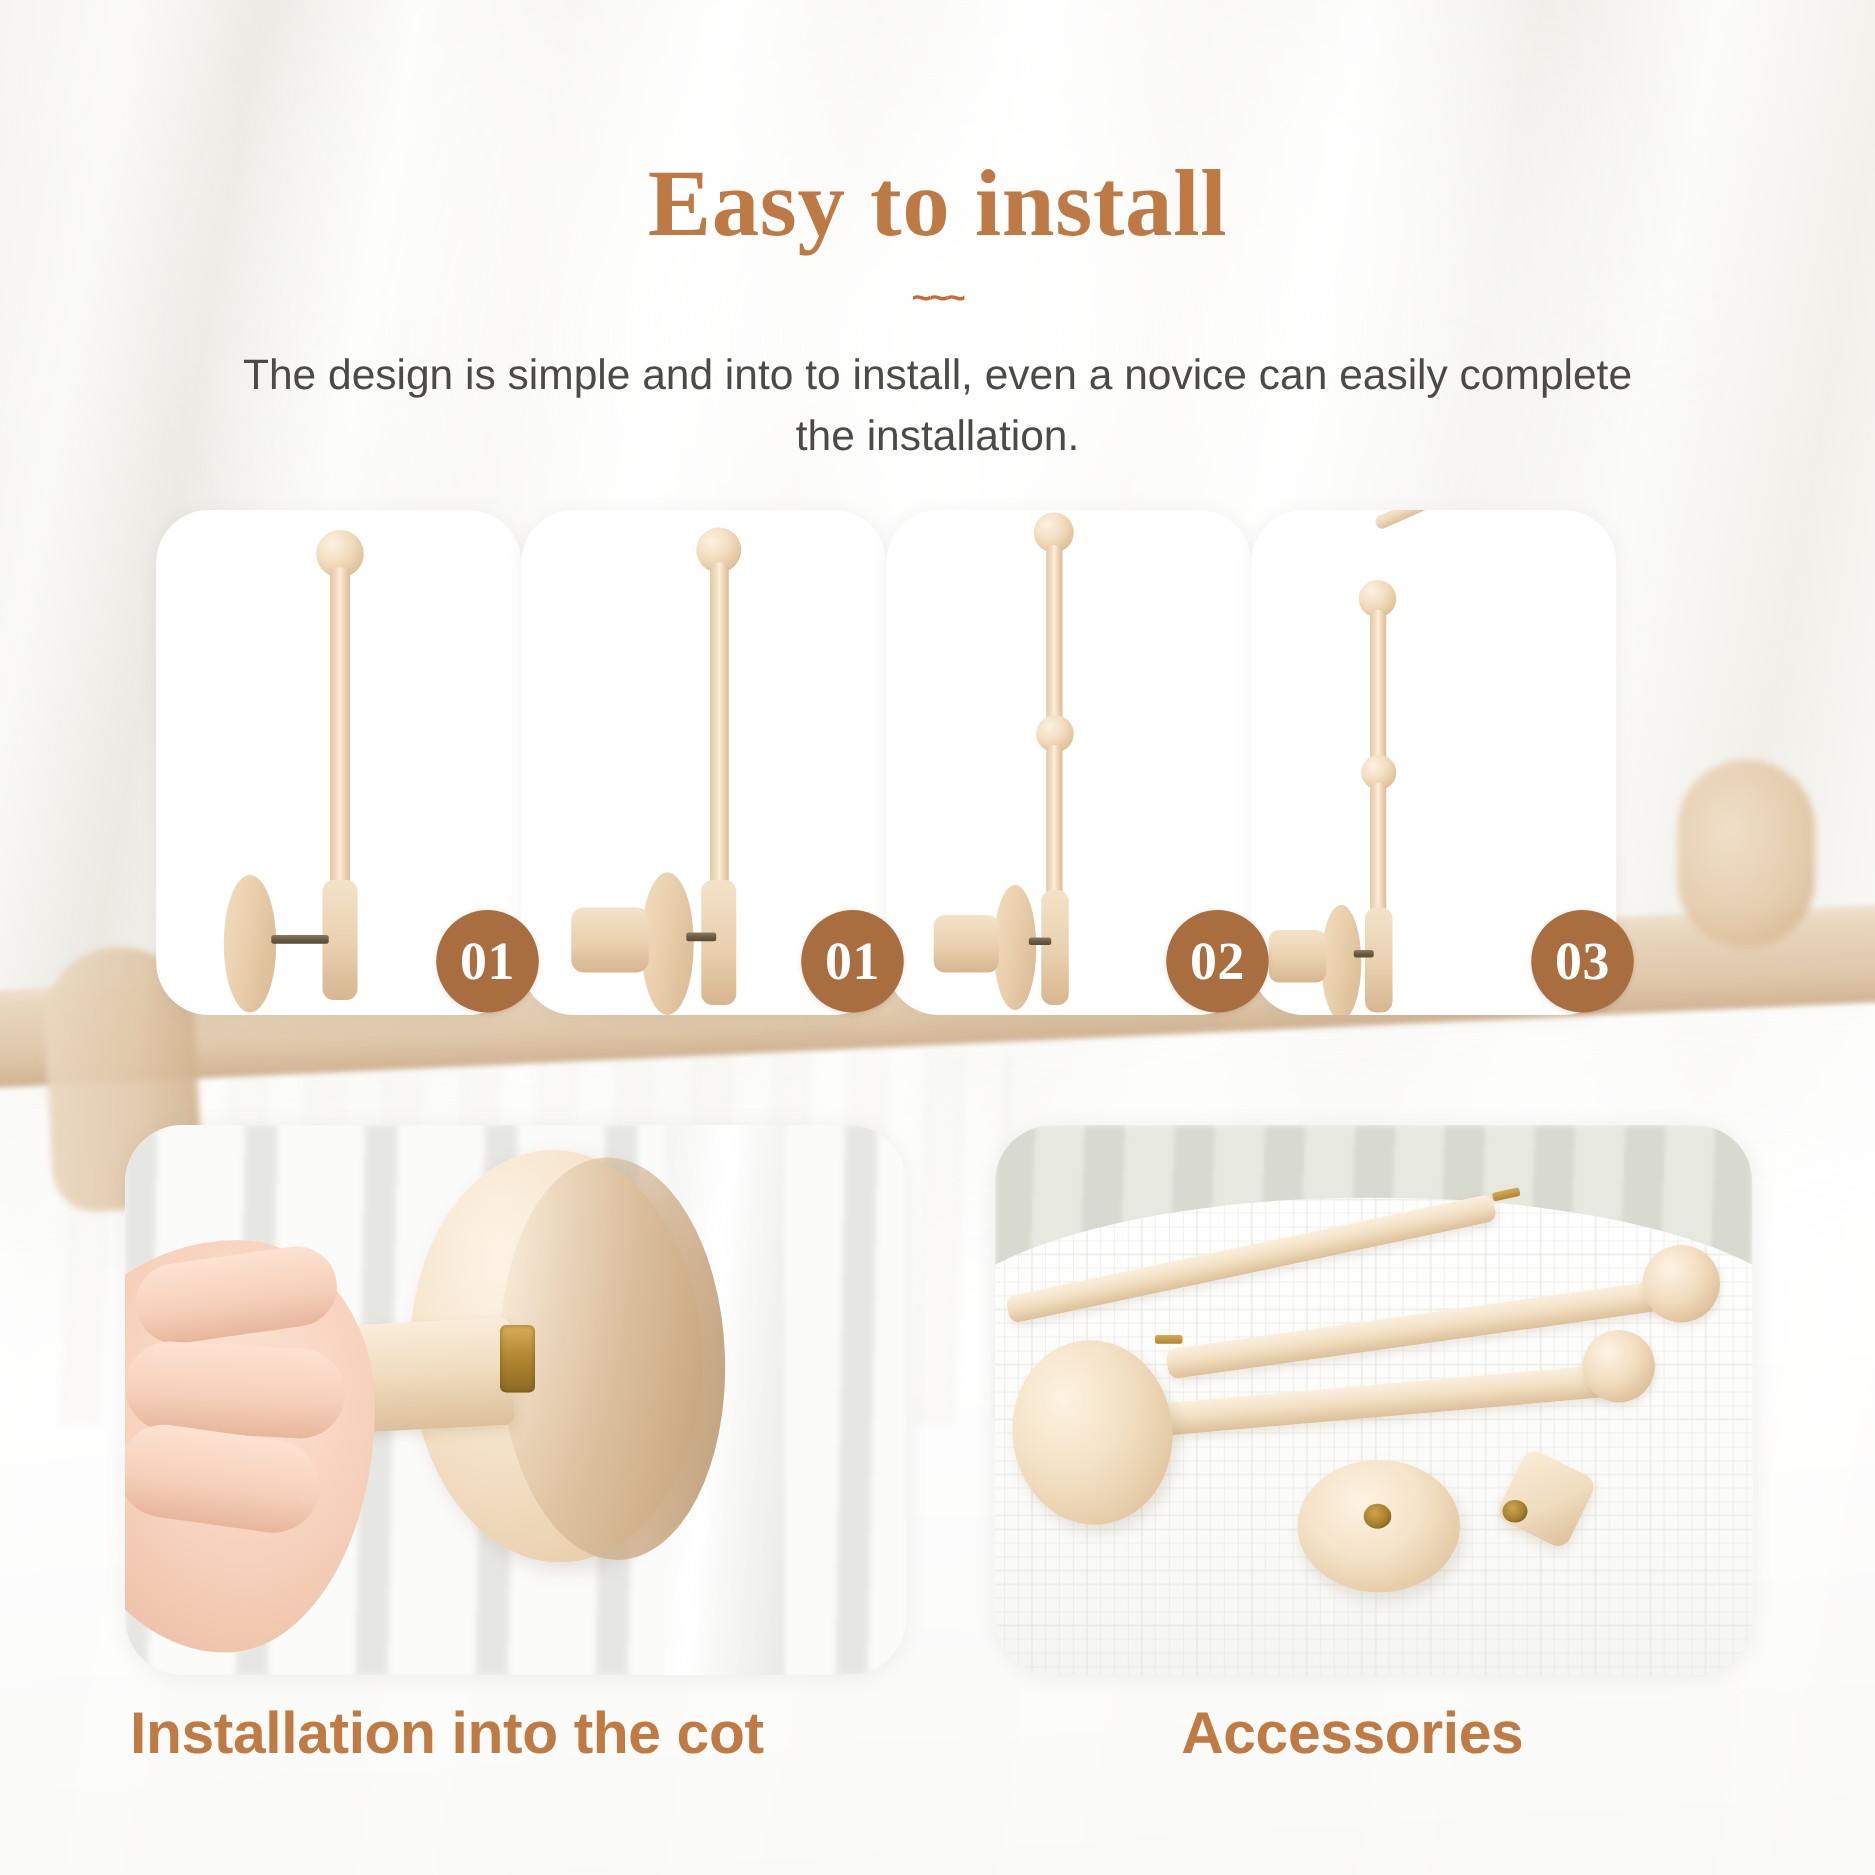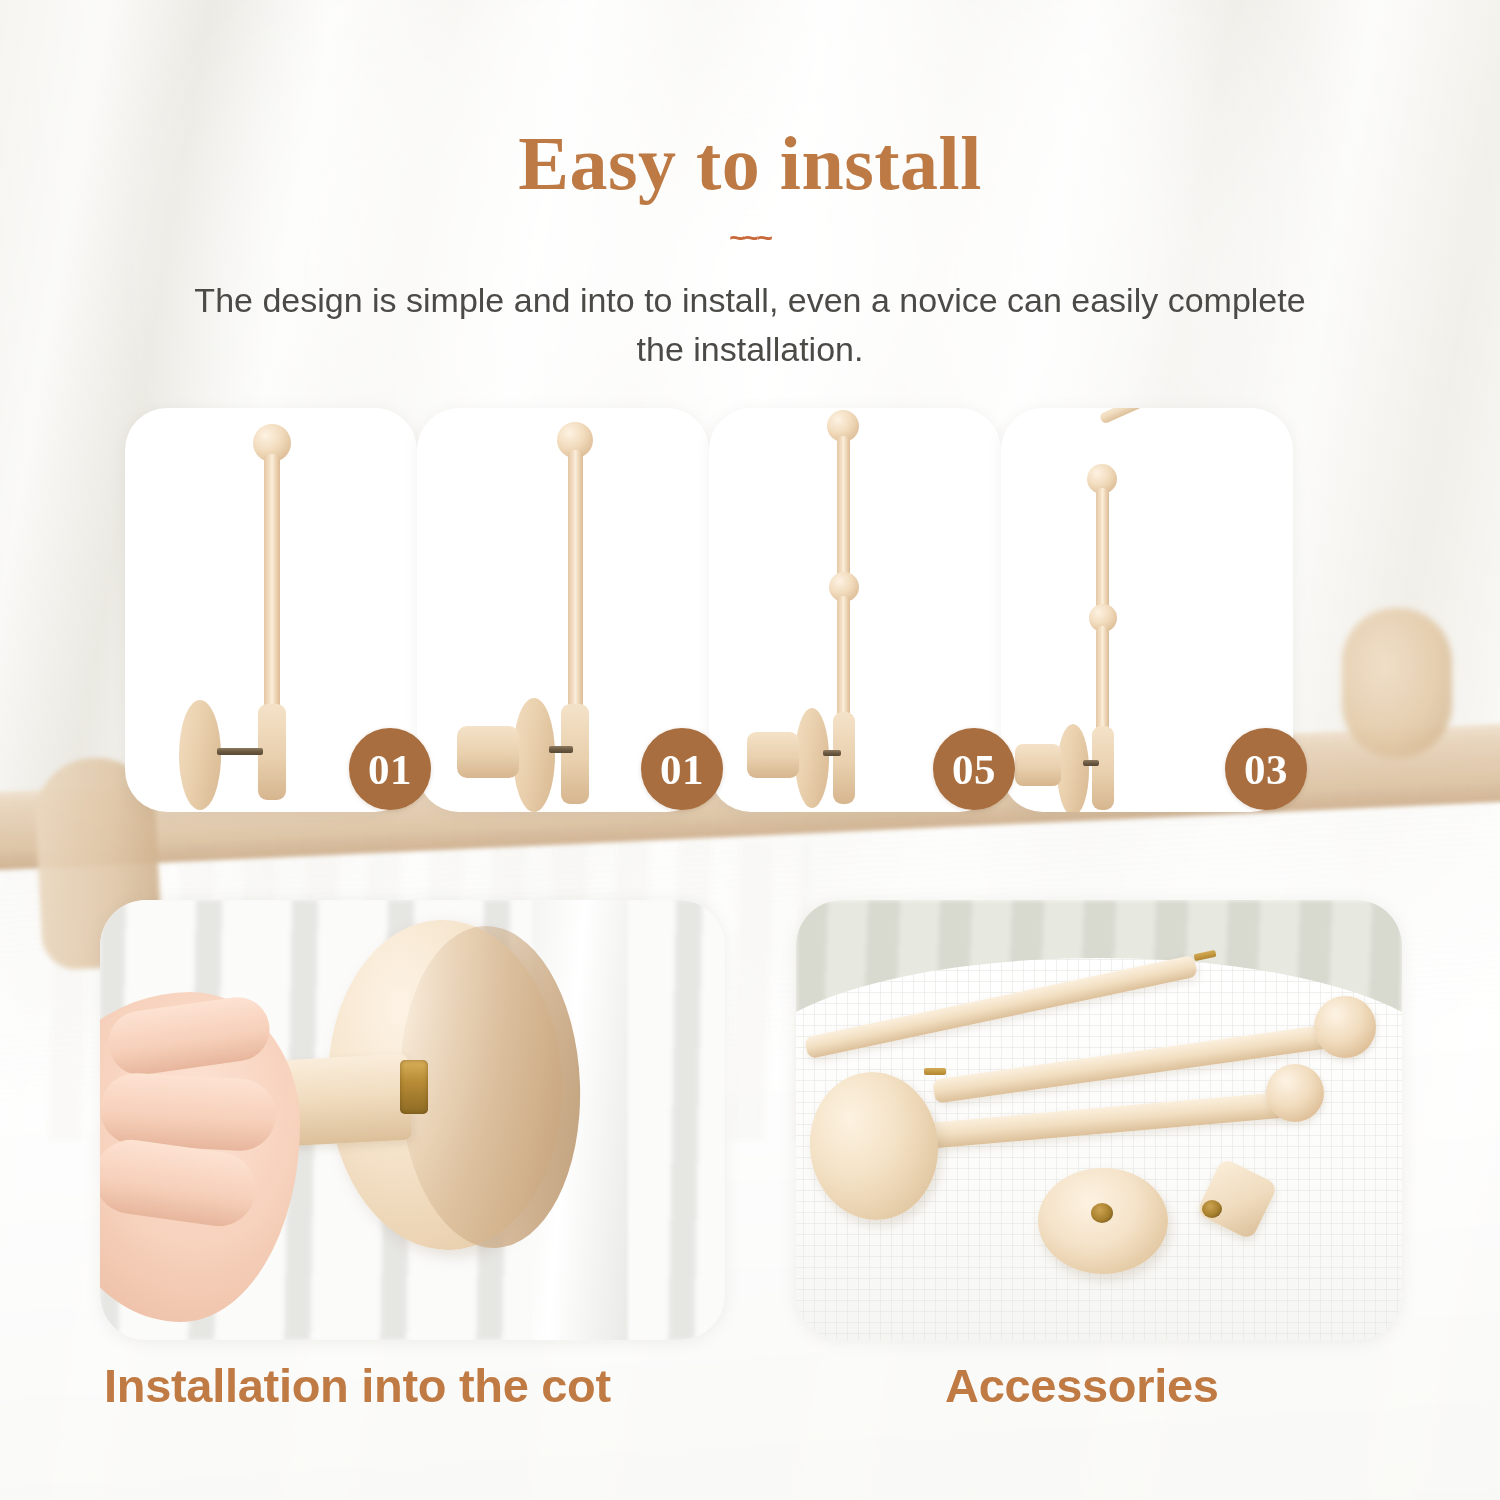--- a/index.html
+++ b/index.html
@@ -479,7 +479,7 @@
         <div class="screw" style="left:114px; top:342px; width:18px; height:6px;"></div>
         <div class="cyl" style="left:38px;  top:324px; width:52px; height:46px; border-radius:9px;"></div>
       </div>
-      <div class="step-badge">05</div>
+      <div class="step-badge">02</div>
     </div>
 
     <div class="step-card">

